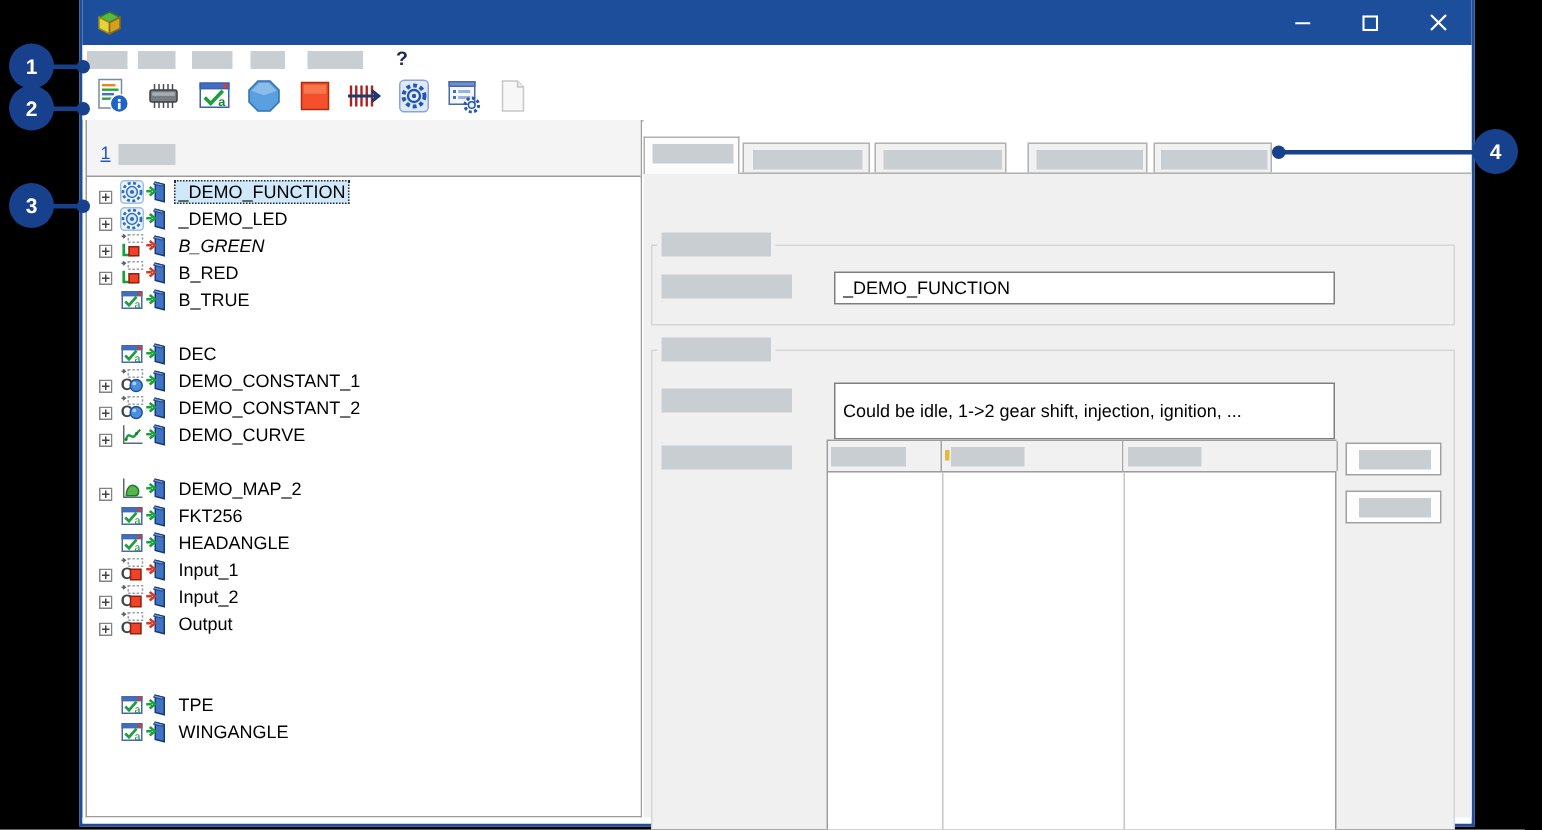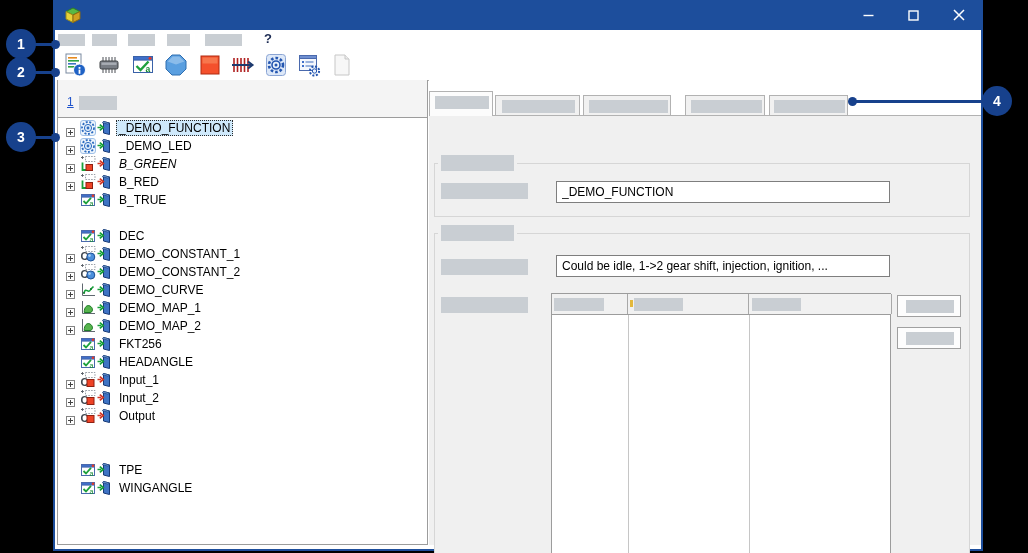--- a/index.html
+++ b/index.html
@@ -601,7 +601,7 @@
         <div class="groupbox" id="group2" style="top: 117px; left: 5px; width: 536px; height: 343px;"></div>
         <span class="legend" id="legend2" style="top: 109px; left: 12px; width: 73px; height: 16px;"></span>
         <span class="fld-label" id="g2-label" style="top: 143px; left: 12px; width: 87px; height: 16px;"></span>
-        <input class="fld-input" id="g2-input" readonly="" value="Could be idle, 1-&gt;2 gear shift, injection, ignition, ..." style="top: 139px; left: 127px; width: 334px; height: 22px;">
+        <input class="fld-input" id="g2-input" readonly="" value="Could be idle, 1-&gt;2 gear shift, injection, ignition, ..." style="top: 139px; left: 127px; width: 334px; height: 38px;">
         <span class="fld-label" id="tbl-label" style="top: 181px; left: 12px; width: 87px; height: 16px;"></span>
 
         <div class="grid" id="grid" style="top: 177px; left: 122px; width: 340px; height: 273px;">

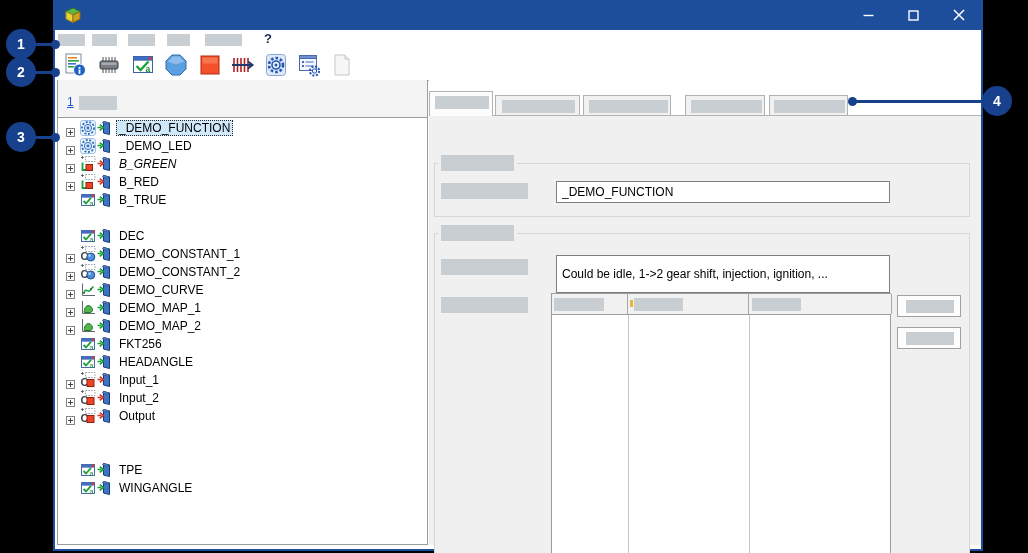--- a/index.html
+++ b/index.html
@@ -404,25 +404,6 @@
                 <path d="M0.5 7.5 H4.2 M2.8 4.6 L6.3 7.5 2.8 10.4" fill="none" stroke="#18a03a" stroke-width="1.7"></path>
               </svg></span>
     <span class="tree-label">DEMO_CURVE</span>
-  </div>
-          <div class="tree-row" style="top: 180px;">
-    <span class="expander">
-      <svg width="9" height="9" viewBox="0 0 9 9">
-                <rect x="0.5" y="0.5" width="8" height="8" fill="#fff" stroke="#848484"></rect>
-                <line x1="2" y1="4.5" x2="7" y2="4.5" stroke="#444"></line>
-                <line x1="4.5" y1="2" x2="4.5" y2="7" stroke="#444"></line>
-              </svg>
-    </span>
-    <span class="t-icon i1"><svg width="16" height="16" viewBox="0 0 16 16">
-                <path d="M2.5 1 V13.5 H15" fill="none" stroke="#606870"></path>
-                <path d="M4.2 12.5 C4.2 7 7 4.5 10 6 C13.5 7.8 13 12.5 10 12.5 Z" fill="#57b44e" stroke="#1e7c28"></path>
-              </svg></span>
-    <span class="t-icon i2"><svg width="14" height="16" viewBox="0 0 14 16">
-                <path d="M6.5 1.5 L12.5 3 V14.5 L6.5 13 Z" fill="#3f74c4" stroke="#173a77"></path>
-                <path d="M6.5 1.5 L12.5 3 L11 4.1 5.2 2.7 Z" fill="#7aa6dc" stroke="#173a77" stroke-width="0.6"></path>
-                <path d="M0.5 7.5 H4.2 M2.8 4.6 L6.3 7.5 2.8 10.4" fill="none" stroke="#18a03a" stroke-width="1.7"></path>
-              </svg></span>
-    <span class="tree-label">DEMO_MAP_1</span>
   </div>
           <div class="tree-row" style="top: 198px;">
     <span class="expander">

